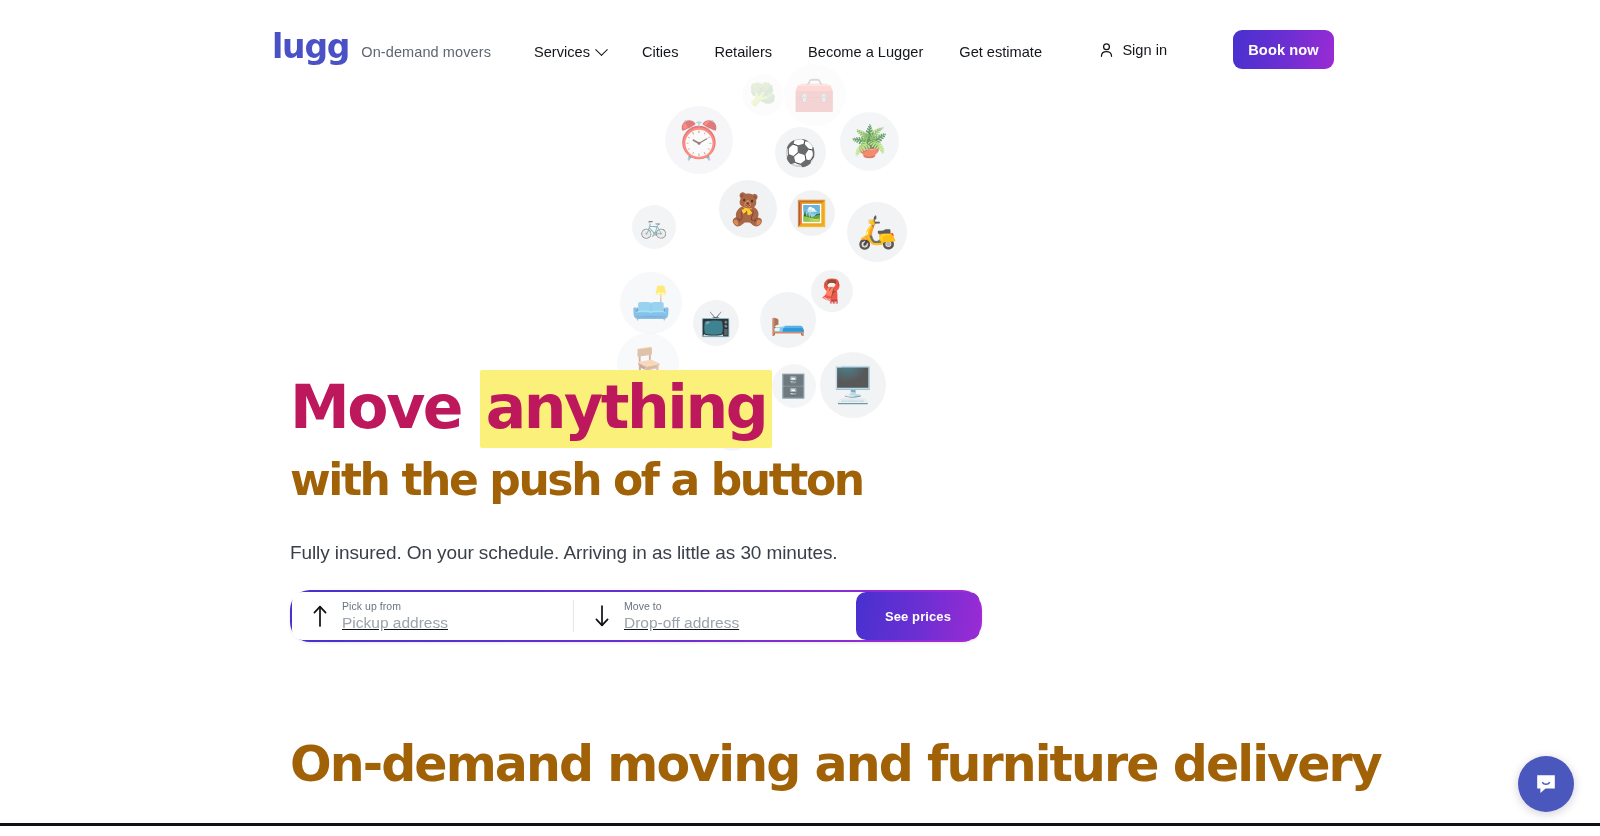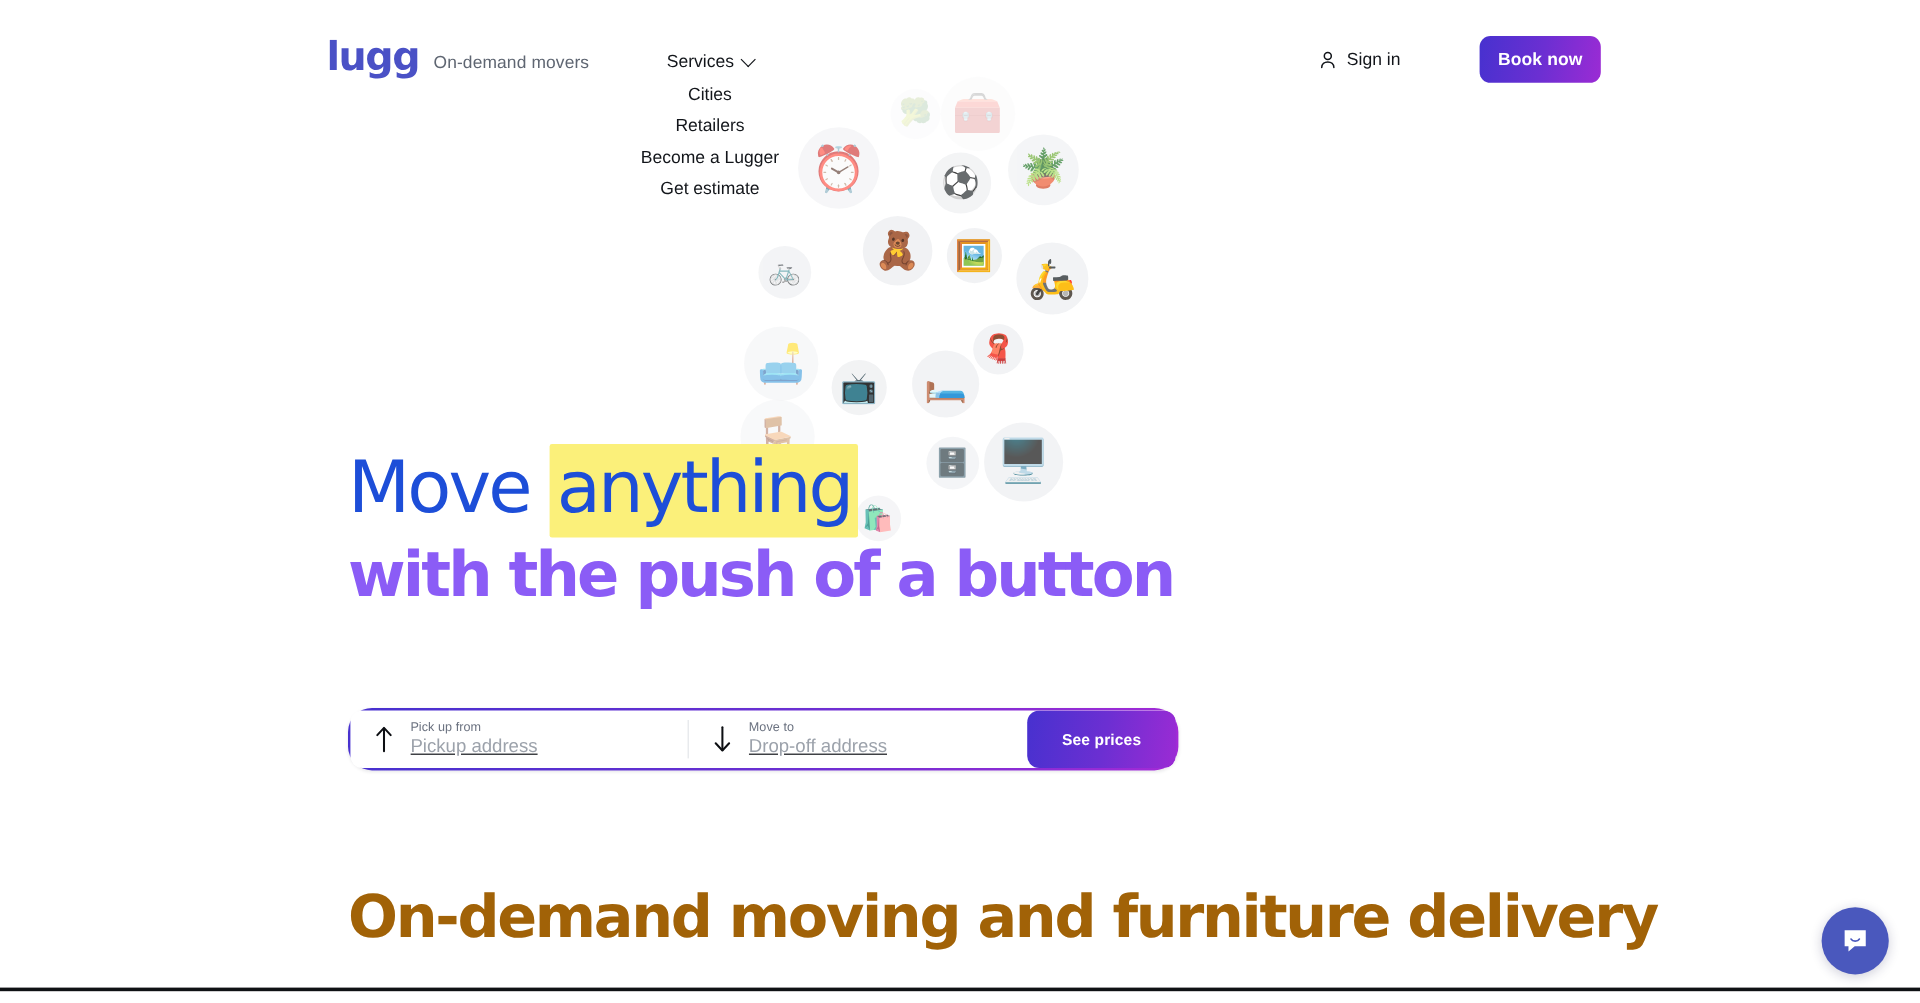--- a/index.html
+++ b/index.html
@@ -65,7 +65,6 @@
     display: flex;
     align-items: center;
     gap: 0px;
-    flex-direction: column;
   }
   .nav-item {
     font-size: 14.6px;

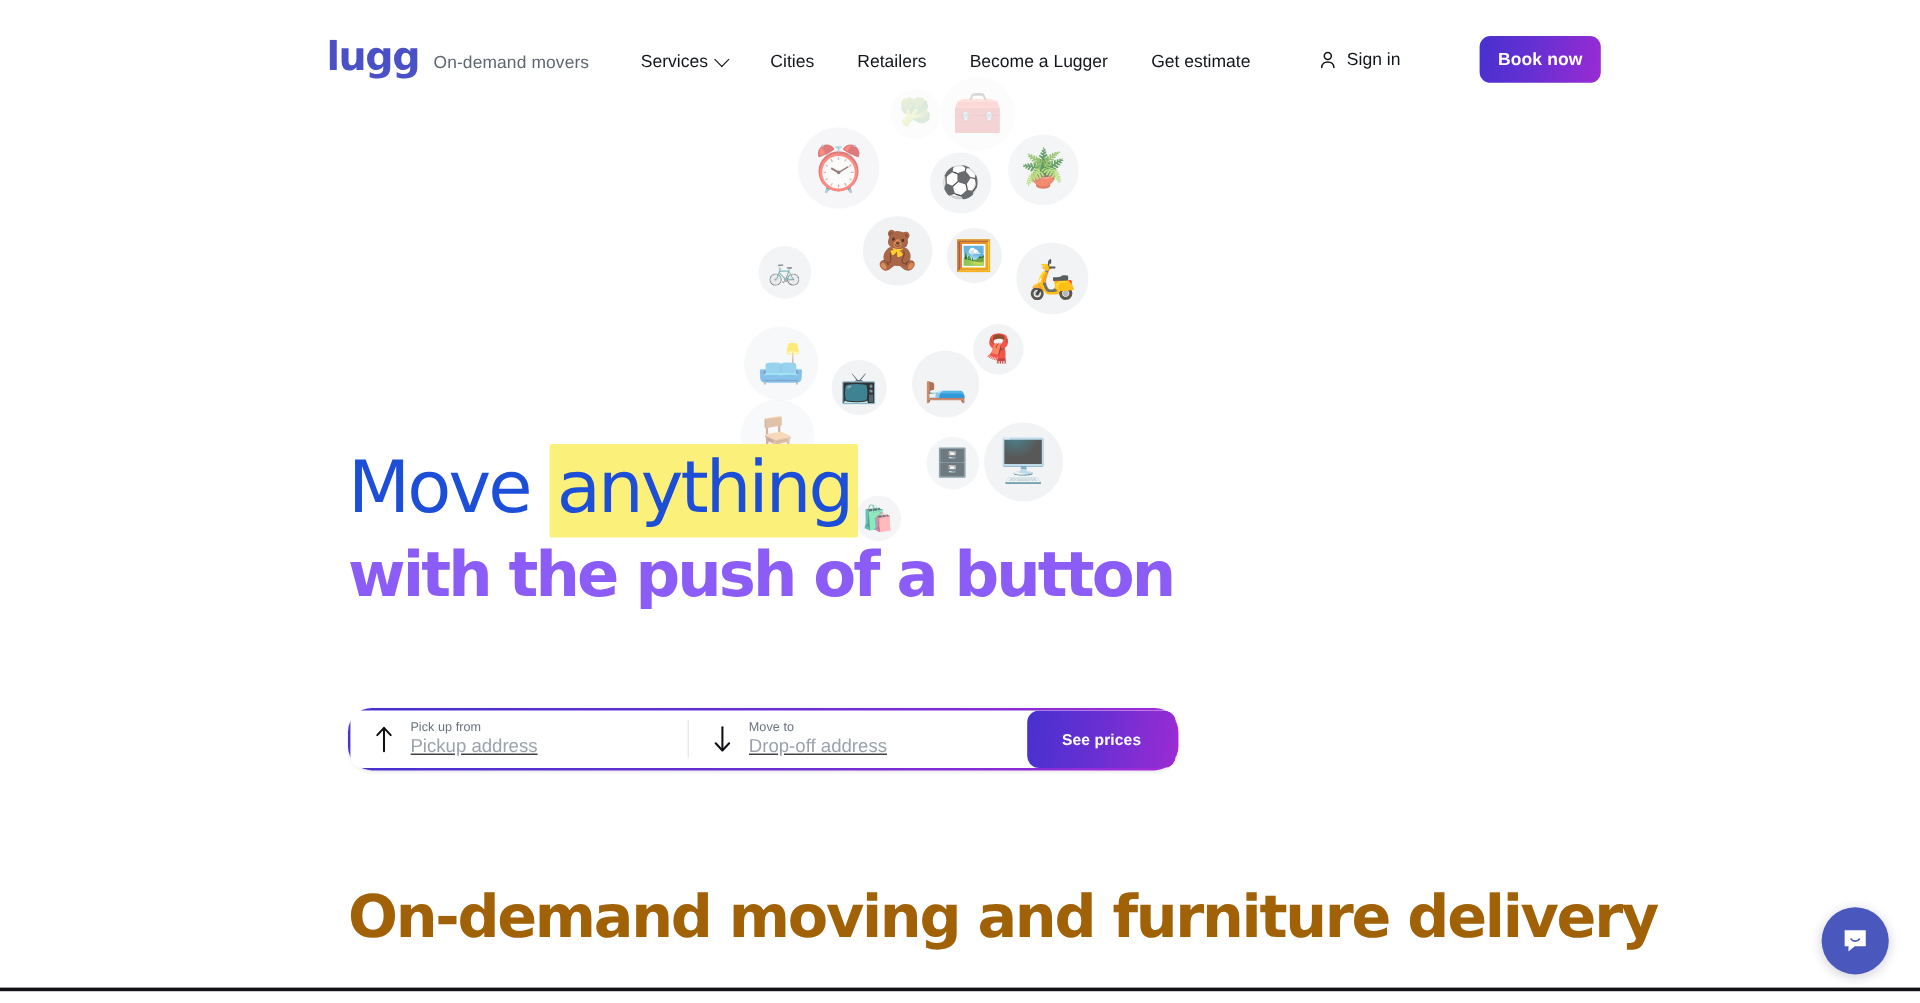--- a/index.html
+++ b/index.html
@@ -151,10 +151,10 @@
   .headline {
     font-family: "DejaVu Sans", sans-serif;
     font-size: 60px;
-    font-weight: 400;
+    font-weight: 700;
     letter-spacing: -2.4px;
     line-height: 70px;
-    color: #1d4ed8;
+    color: #be185d;
     white-space: nowrap;
   }
   .hl-mark {

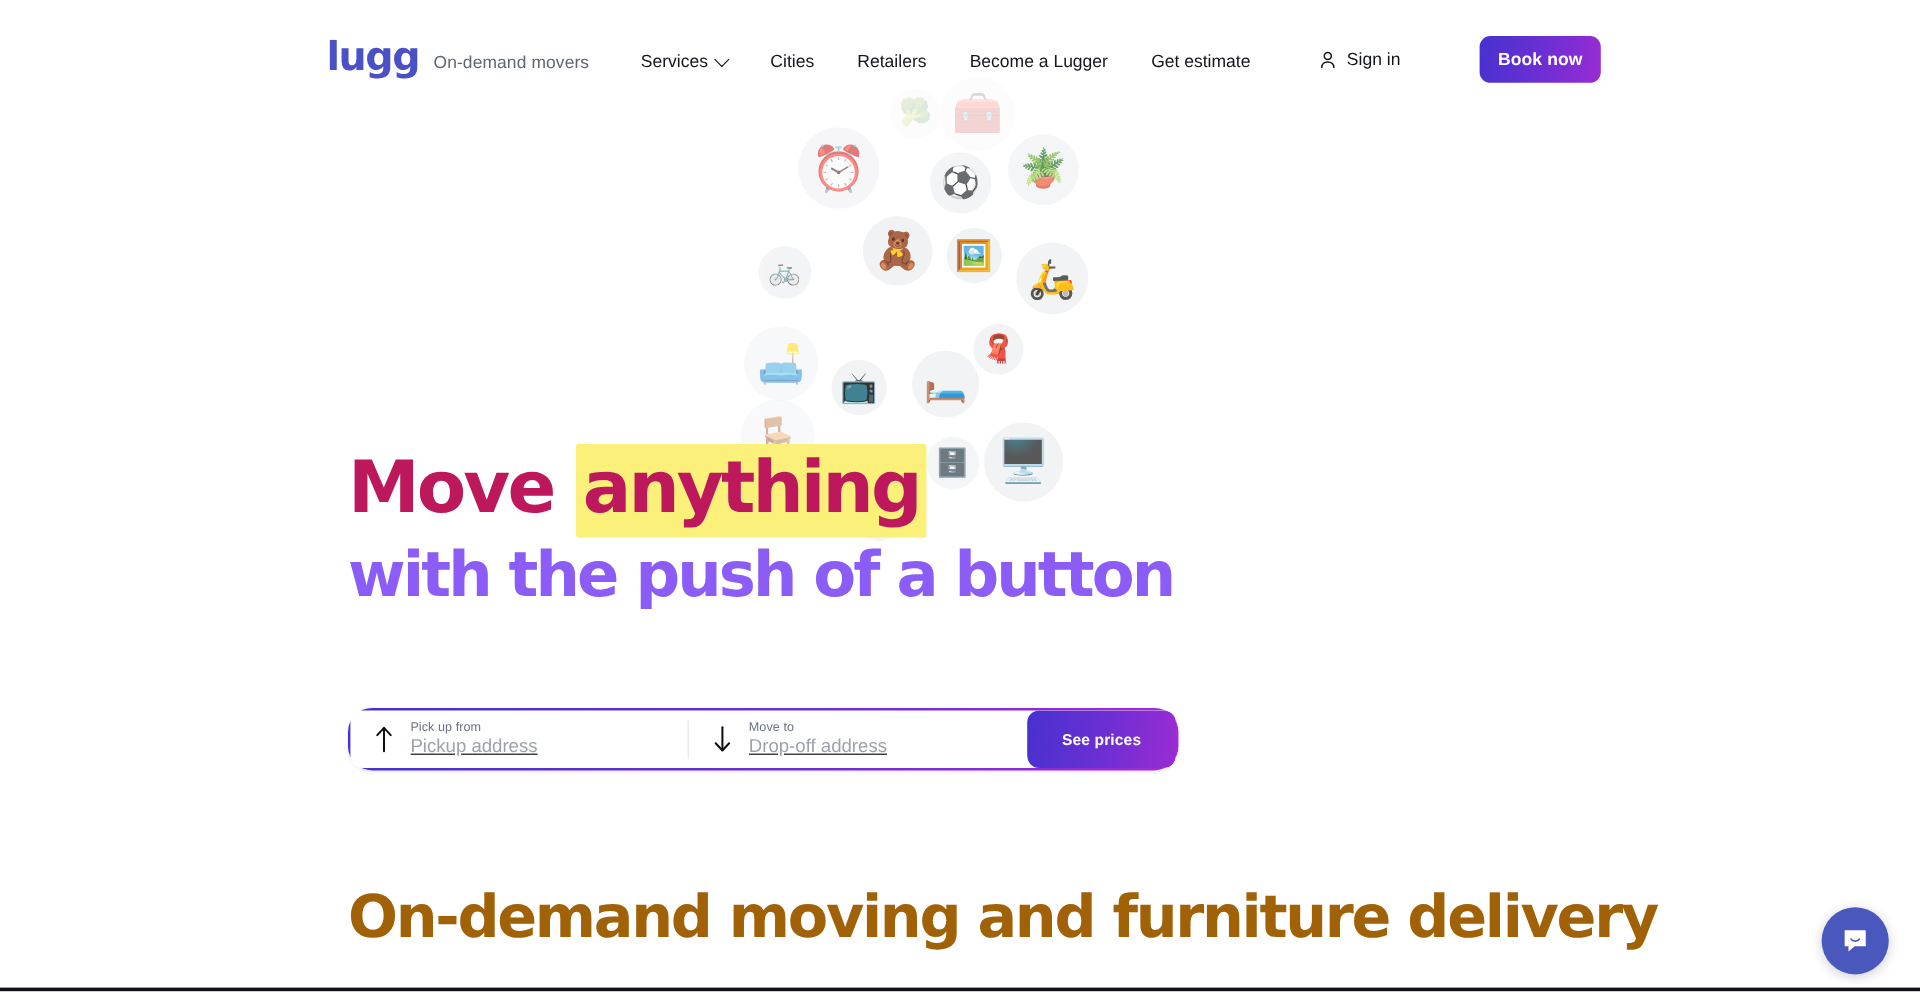--- a/index.html
+++ b/index.html
@@ -165,11 +165,11 @@
   }
   .headline-sub {
     font-family: "DejaVu Sans", sans-serif;
-    font-size: 52px;
+    font-size: 44px;
     font-weight: 700;
     letter-spacing: -2.4px;
     line-height: 72px;
-    color: #8b5cf6;
+    color: #a16207;
     white-space: nowrap;
     margin-top: 2px;
   }

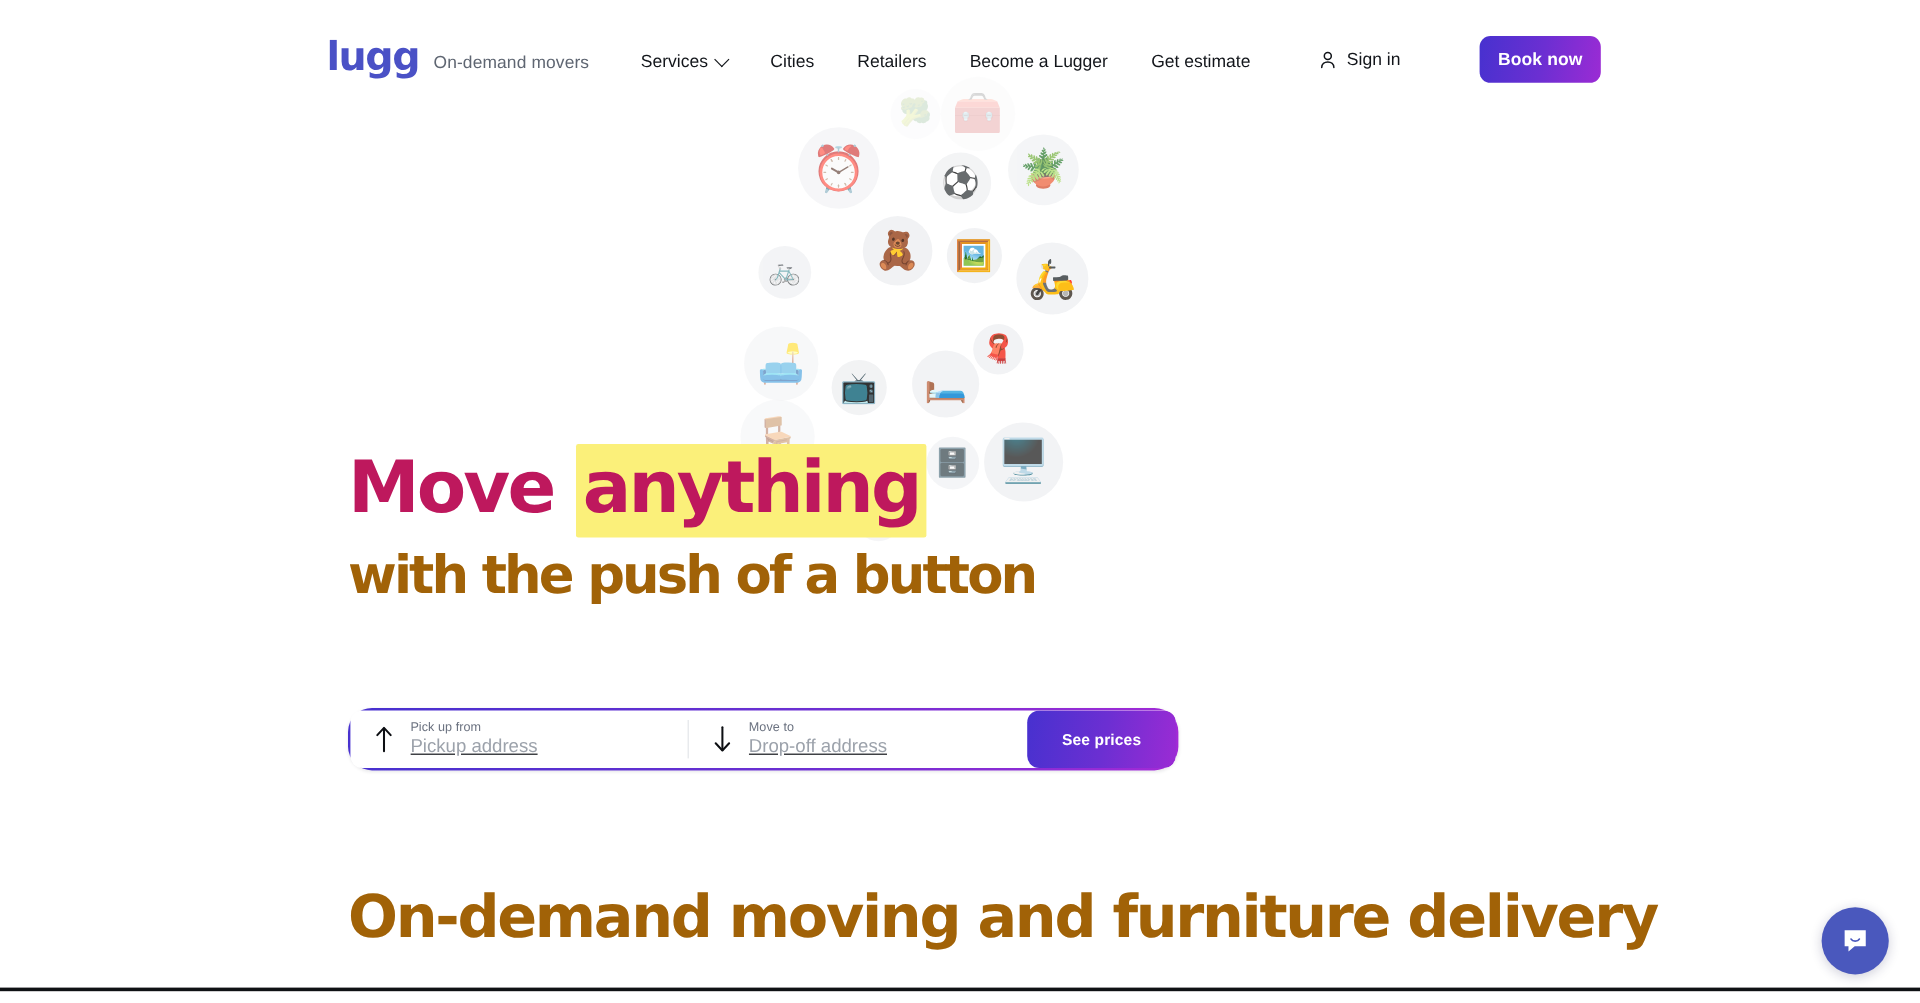--- a/index.html
+++ b/index.html
@@ -352,6 +352,7 @@
   <section class="hero">
     <h1 class="headline"><span>Move </span><span class="hl-mark">anything</span></h1>
     <h1 class="headline-sub">with the push of a button</h1>
+    <p class="hero-sub">Fully insured. On your schedule. Arriving in as little as 30 minutes.</p>
   </section>
 
   <div class="search-wrap">

